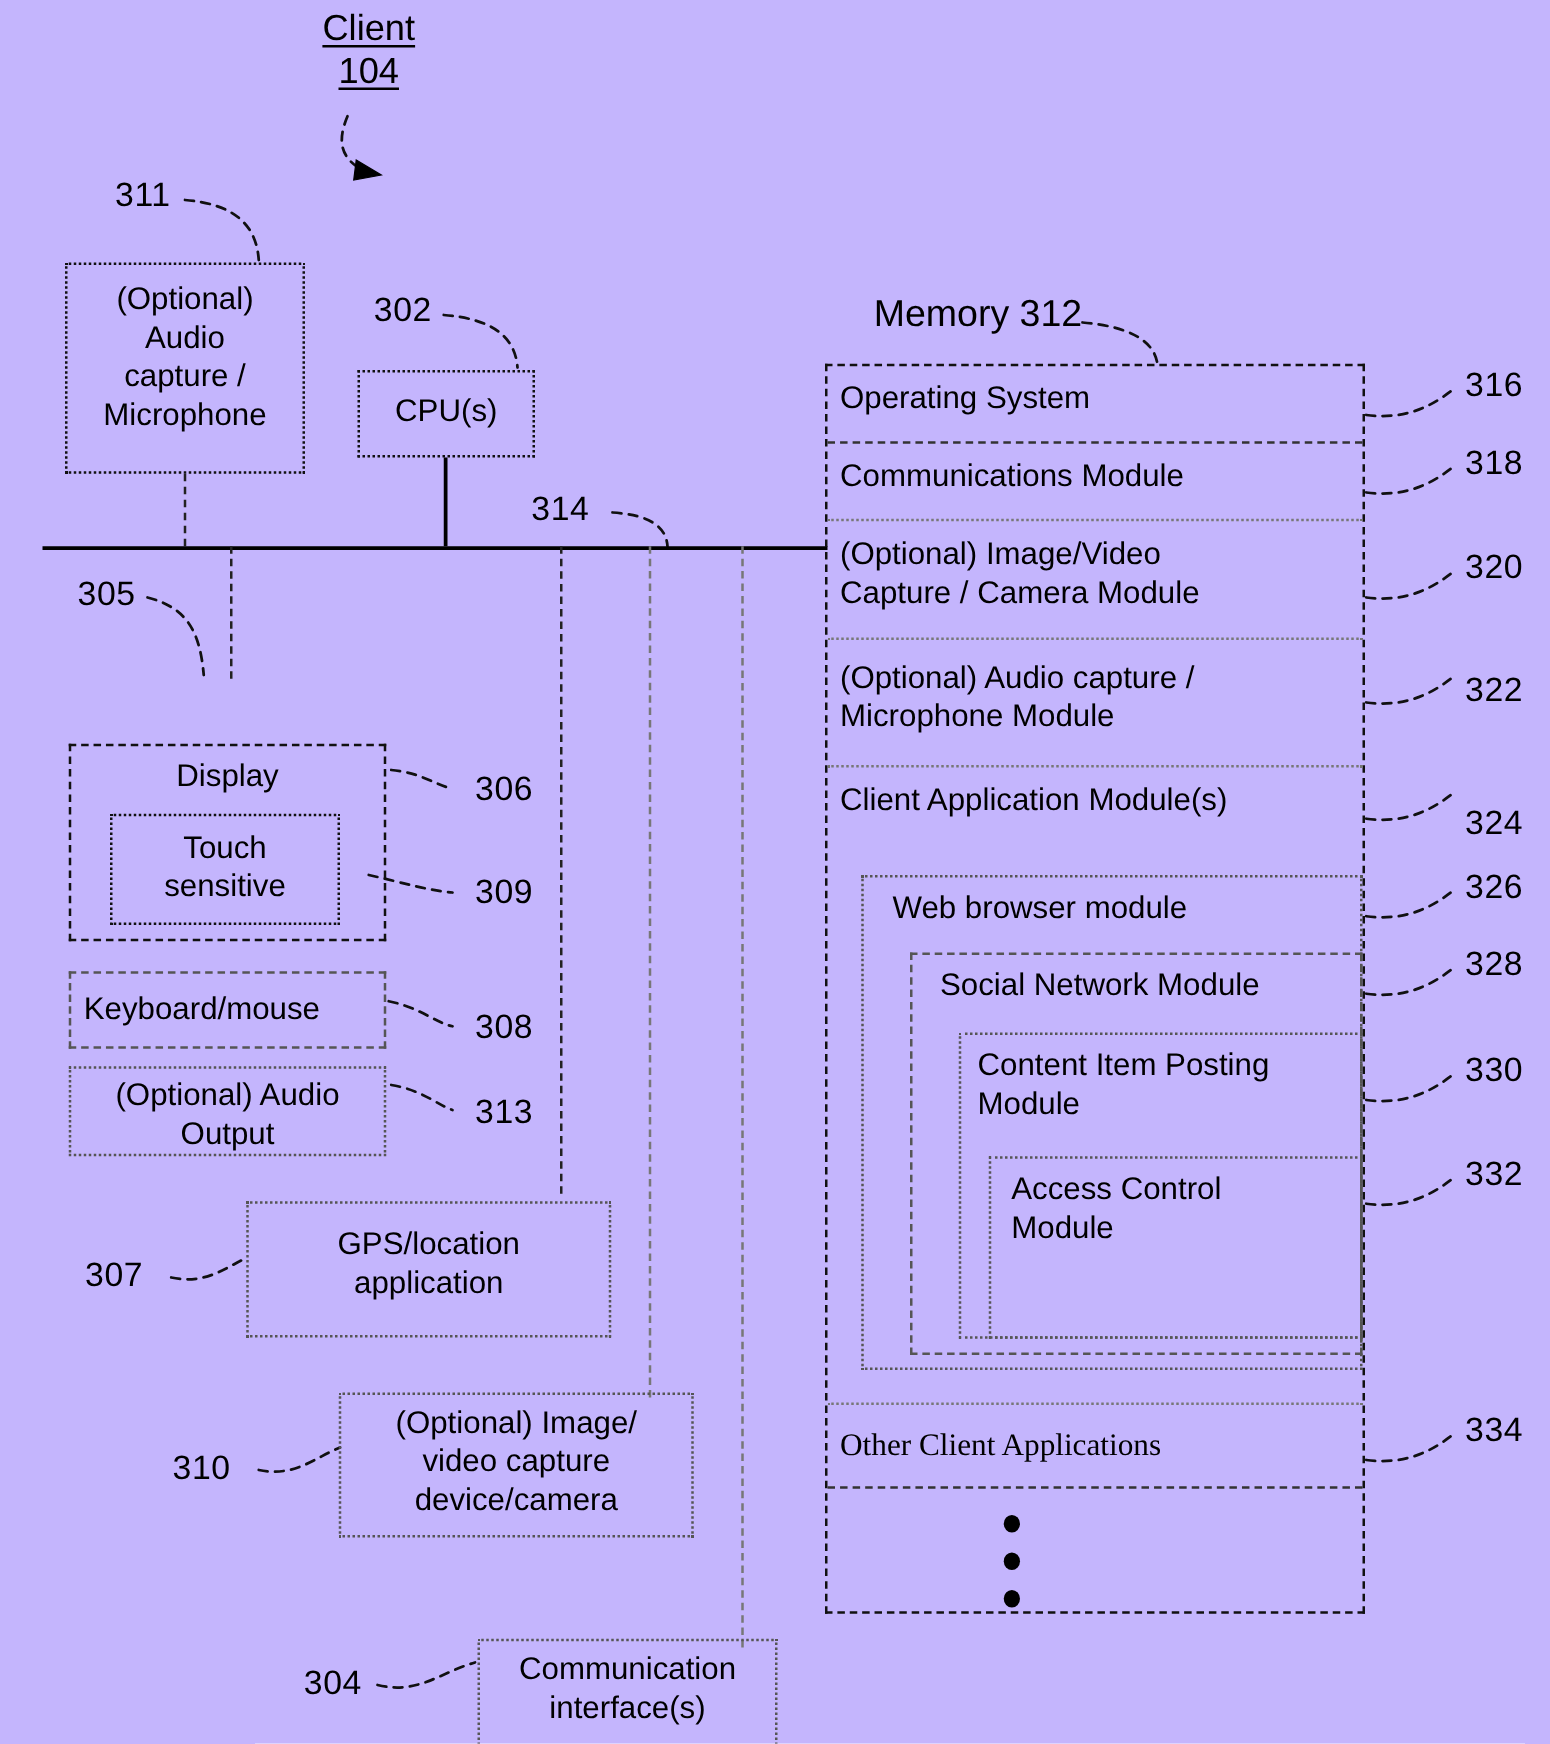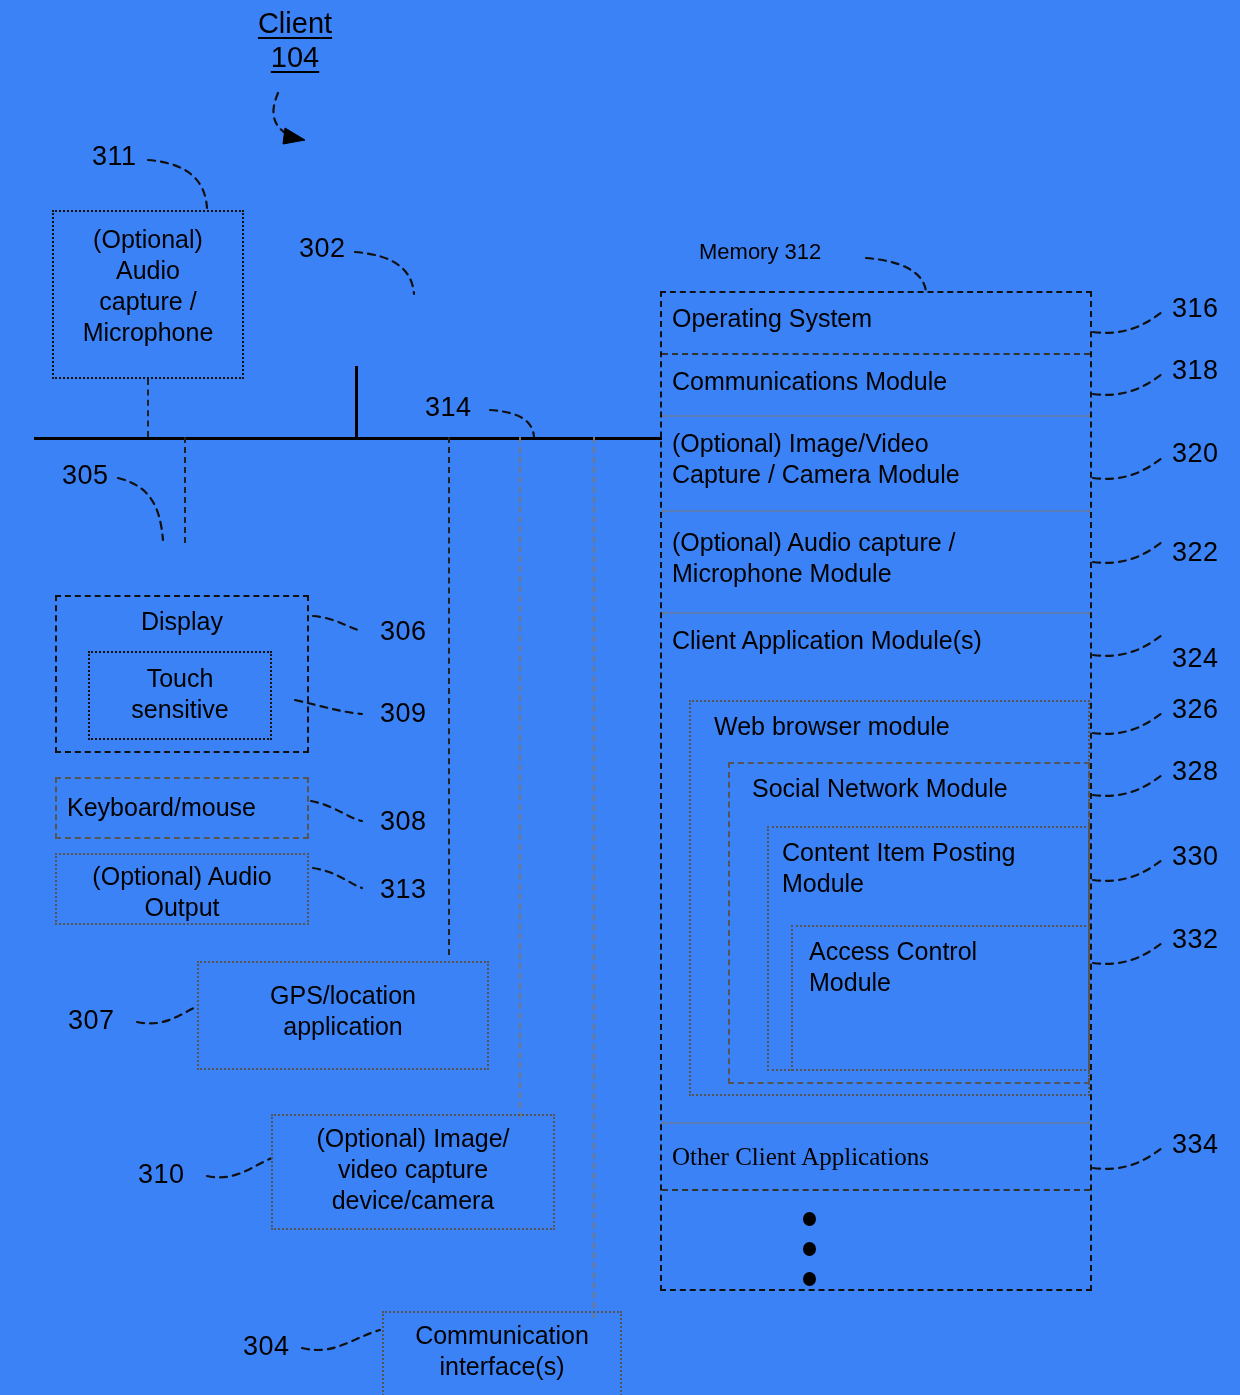--- a/index.html
+++ b/index.html
@@ -11,7 +11,7 @@
     position: relative;
     width: 1240px;
     height: 1395px;
-    background: #3b82f6;
+    background: #c4b5fd;
     font-family: "Liberation Sans", sans-serif;
     color: #000000;
     overflow: hidden;

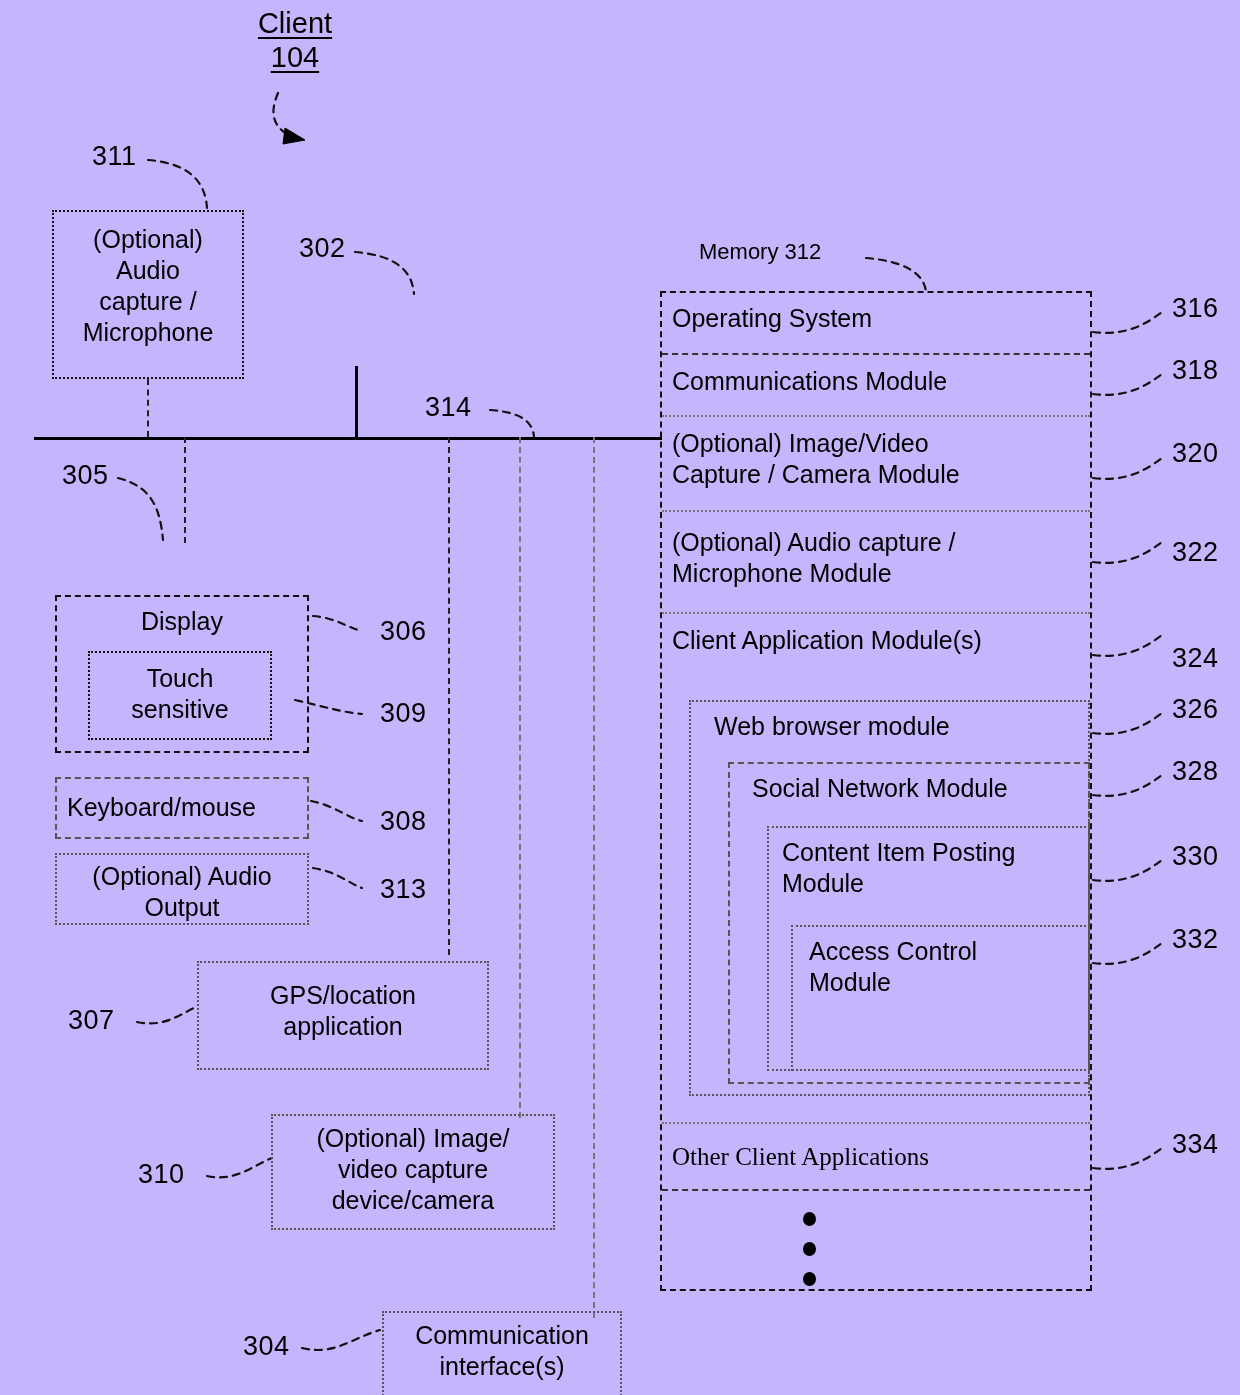--- a/index.html
+++ b/index.html
@@ -214,7 +214,7 @@
 interface(s)</div>
   </div>
 
-  <div class="txt" style="left:699px; top:236px; font-size:22px;">Memory 312</div>
+  <div class="txt" style="left:699px; top:236px; font-size:30px;">Memory 312</div>
 
   <div class="box b-dash" style="left:660px; top:291px; width:432px; height:1000px;"></div>
 

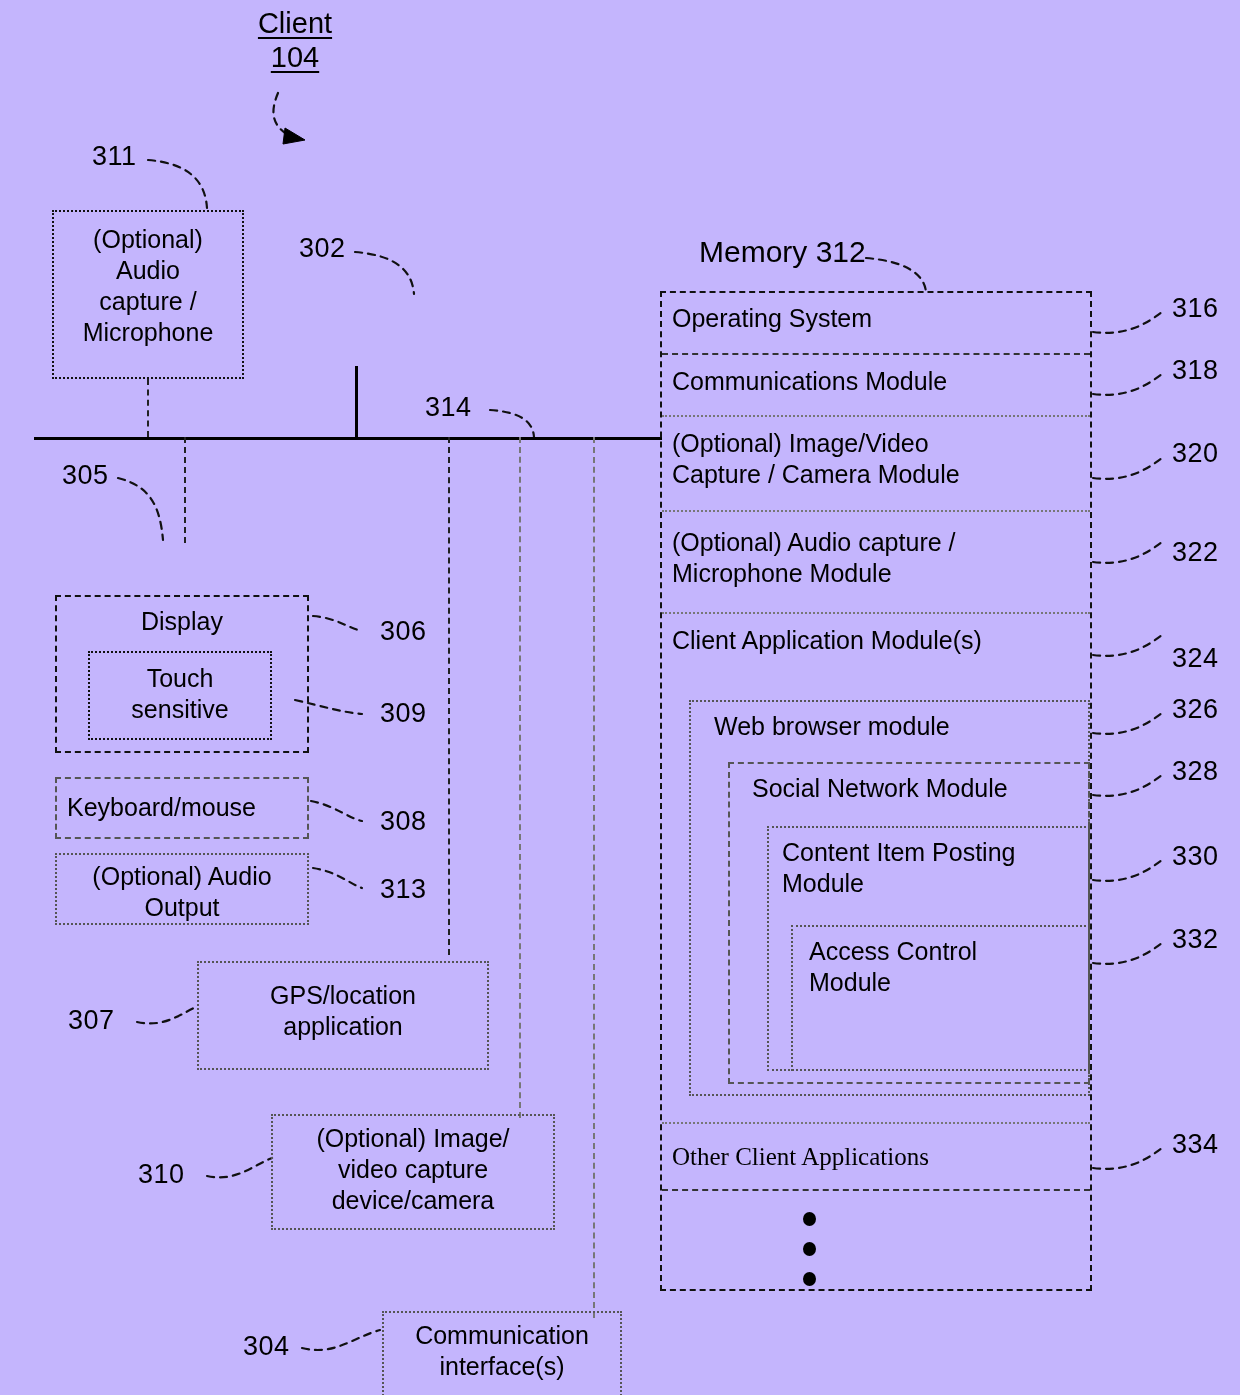--- a/index.html
+++ b/index.html
@@ -168,6 +168,9 @@
 Microphone</div>
   </div>
 
+  <div class="box b-dot" style="left:286px; top:296px; width:142px; height:70px;">
+    <div class="boxlabel ctr" style="top:16px; left:0;">CPU(s)</div>
+  </div>
 
   <div class="vline-dot" style="left:147px; top:379px; height:58px;"></div>
   <div class="vline-solid" style="left:355px; top:366px; height:71px;"></div>

